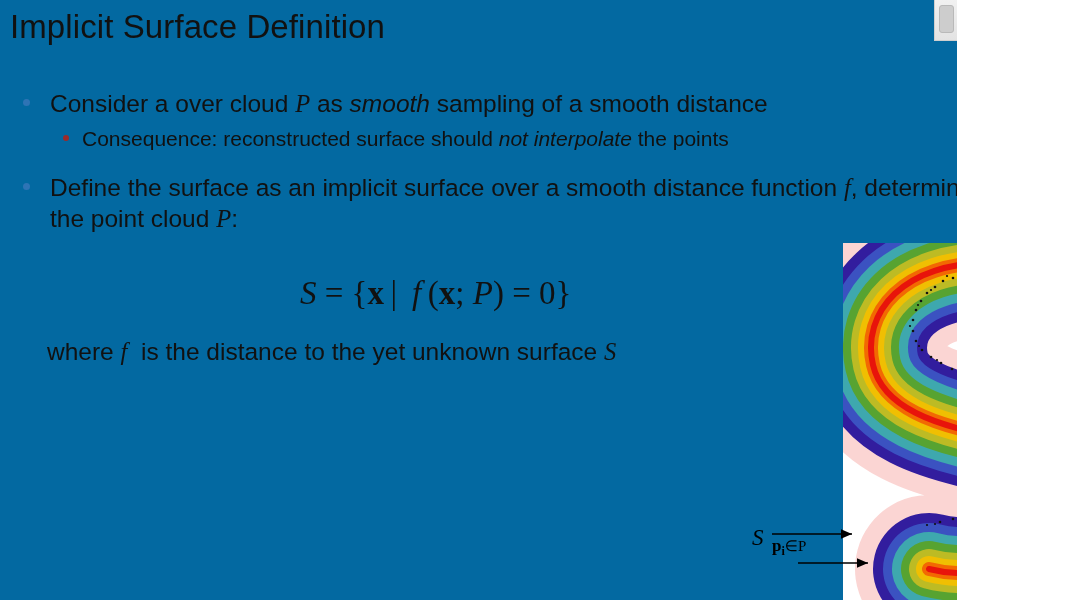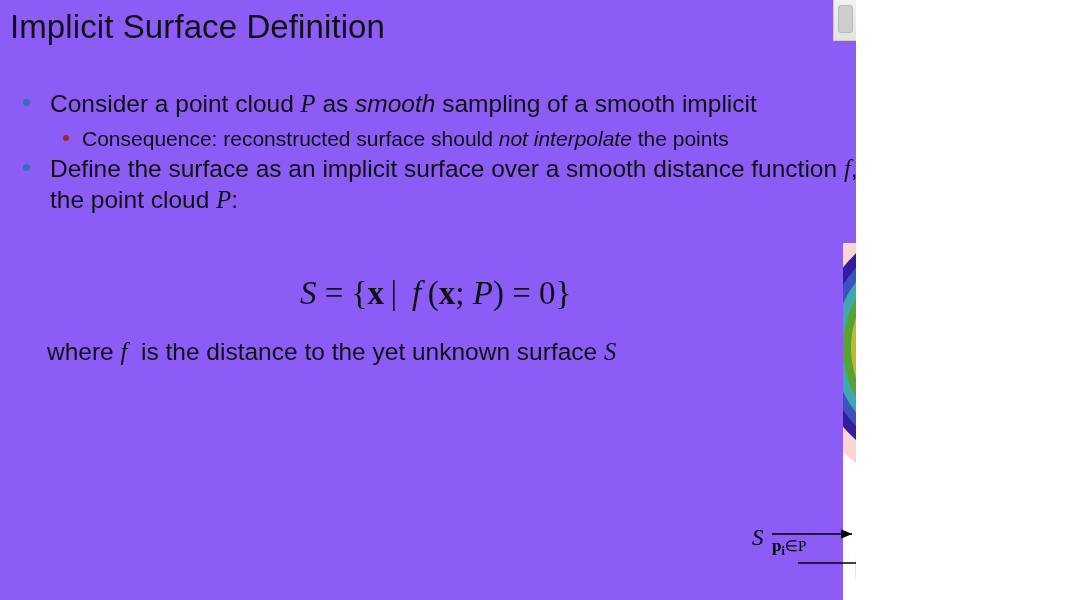--- a/index.html
+++ b/index.html
@@ -9,9 +9,9 @@
   }
   #slide {
     position: relative;
-    width: 856px;
+    width: 957px;
     height: 600px;
-    background: #8b5cf6;
+    background: #0369a1;
     overflow: hidden;
     font-family: "Liberation Sans", sans-serif;
     color: #000000;

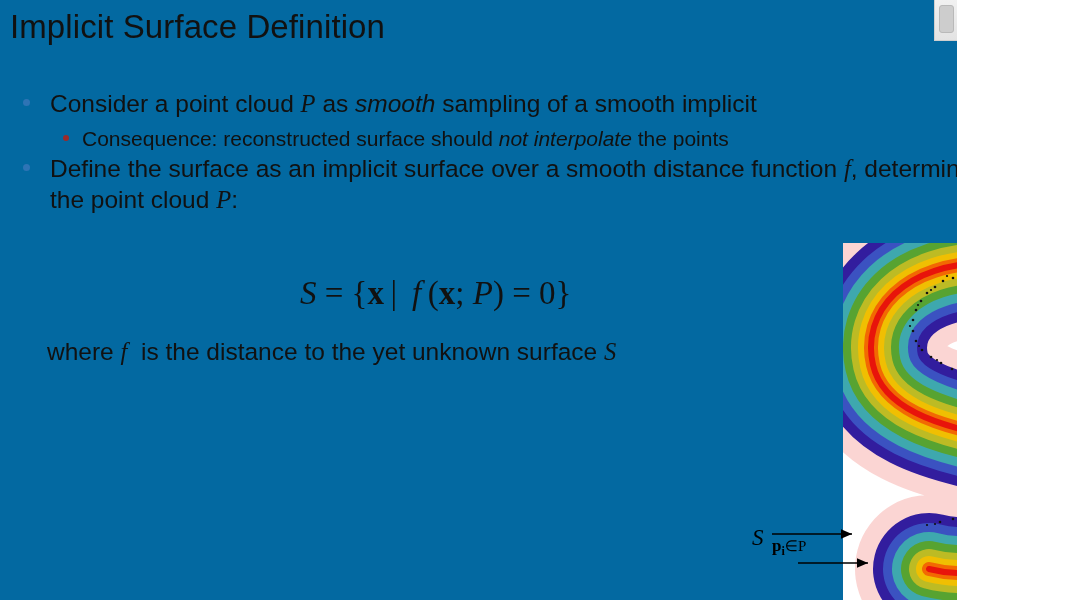--- a/index.html
+++ b/index.html
@@ -163,7 +163,7 @@
 
     <div class="bullet-l1">
       <span class="dot"></span>
-      <span>Consider a point cloud </span><span class="serif-i">P</span><span> as </span><span class="it">smooth</span><span> sampling of a smooth implicit</span>
+      <span>Consider a over cloud </span><span class="serif-i">P</span><span> as </span><span class="it">smooth</span><span> sampling of a smooth implicit</span>
     </div>
 
     <div class="bullet-l2">

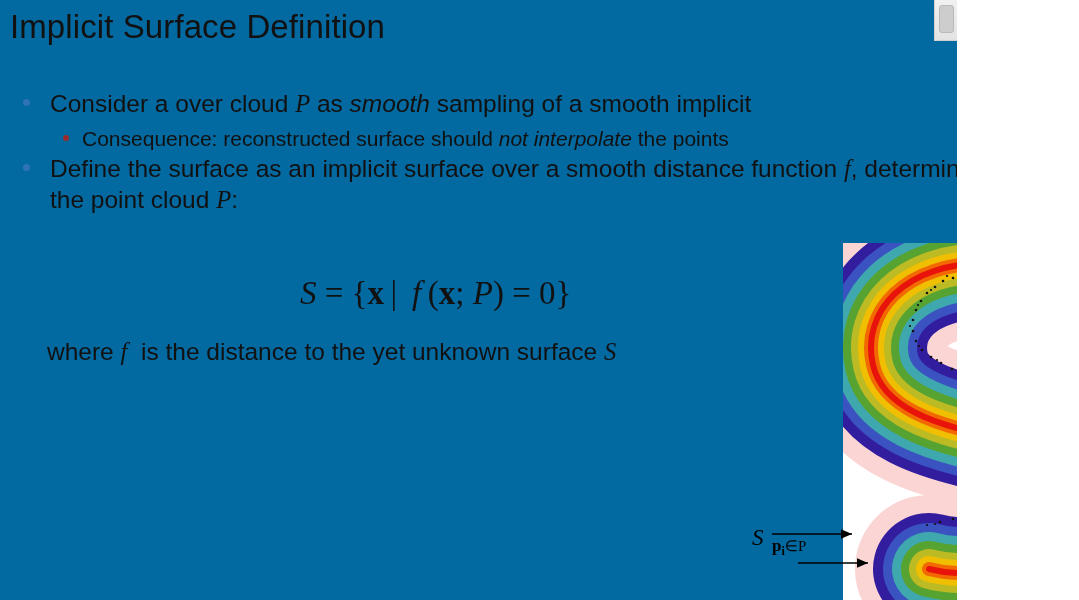--- a/index.html
+++ b/index.html
@@ -163,7 +163,7 @@
 
     <div class="bullet-l1">
       <span class="dot"></span>
-      <span>Consider a over cloud </span><span class="serif-i">P</span><span> as </span><span class="it">smooth</span><span> sampling of a smooth implicit</span>
+      <span>Consider a over cloud </span><span class="serif-i">P</span><span> as </span><span class="it">smooth</span><span> sampling of a smooth distance</span>
     </div>
 
     <div class="bullet-l2">

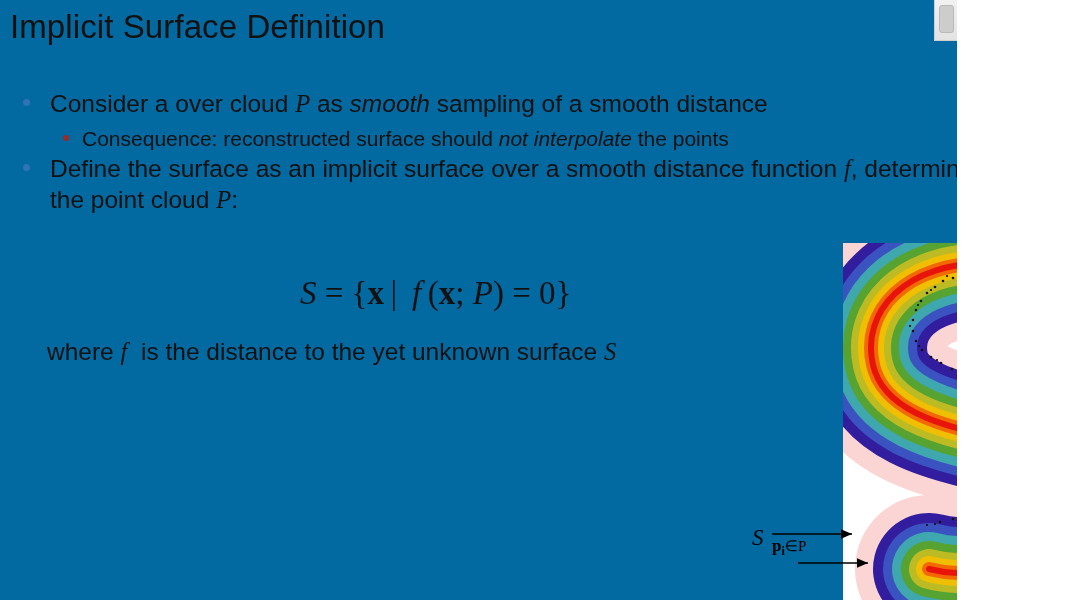--- a/index.html
+++ b/index.html
@@ -59,7 +59,7 @@
     font-size: 21px;
     line-height: 1.3;
     color: #111111;
-    margin: 6px 0 0 0;
+    margin: 6px 0 19px 0;
   }
   .bullet-l2 > .dot {
     position: absolute;

